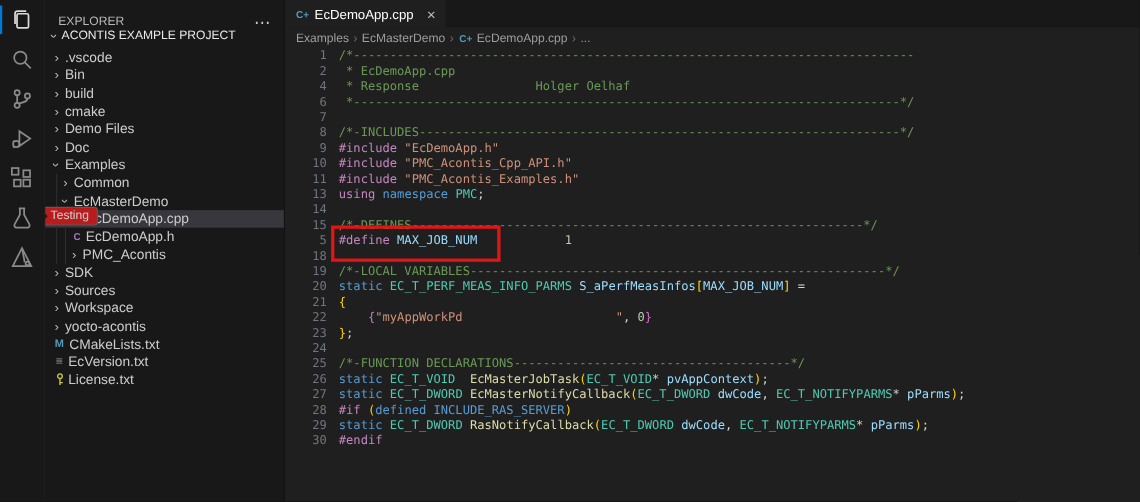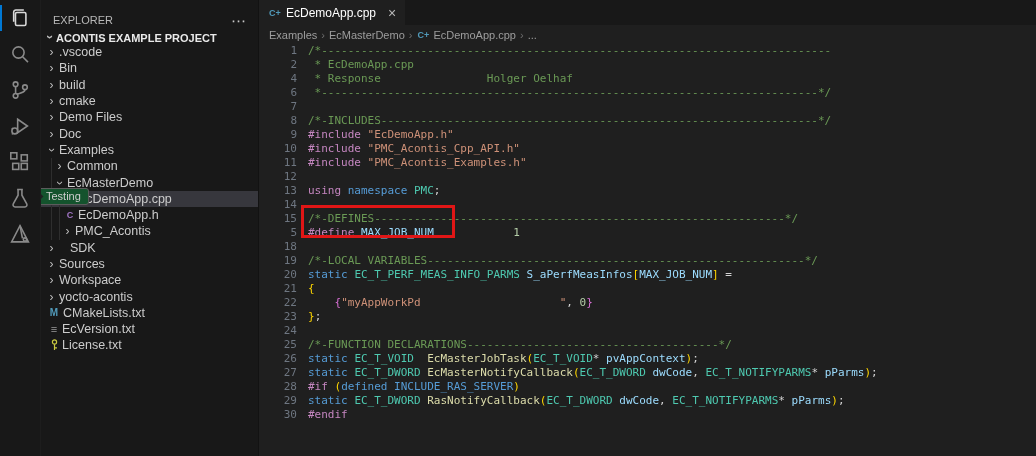--- a/index.html
+++ b/index.html
@@ -17,7 +17,7 @@
   .sidebar{position:absolute;left:41px;top:0;width:217px;height:100%;background:#181818;z-index:4;border-right:1px solid #121212}
   .sb-head{height:26px;display:flex;align-items:flex-end;padding:0 12px 0 12px;color:#b8b8b8;font-size:11px}
   .sb-actions{margin-left:auto;color:#c8c8c8;font-size:15px;cursor:pointer;line-height:10px}
-  .sb-root{height:18px;display:flex;align-items:flex-end;font-size:11px;font-weight:bold;color:#e9e9e9;cursor:pointer}
+  .sb-root{height:18px;display:flex;align-items:flex-start;font-size:11px;font-weight:normal;color:#e9e9e9;cursor:pointer}
   .sb-root .chev{margin-left:2px}
   .tree{position:absolute;top:44px;left:0;right:0}
   .row{height:16.3px;display:flex;align-items:center;font-size:12.5px;color:#cccccc;white-space:nowrap;cursor:pointer}

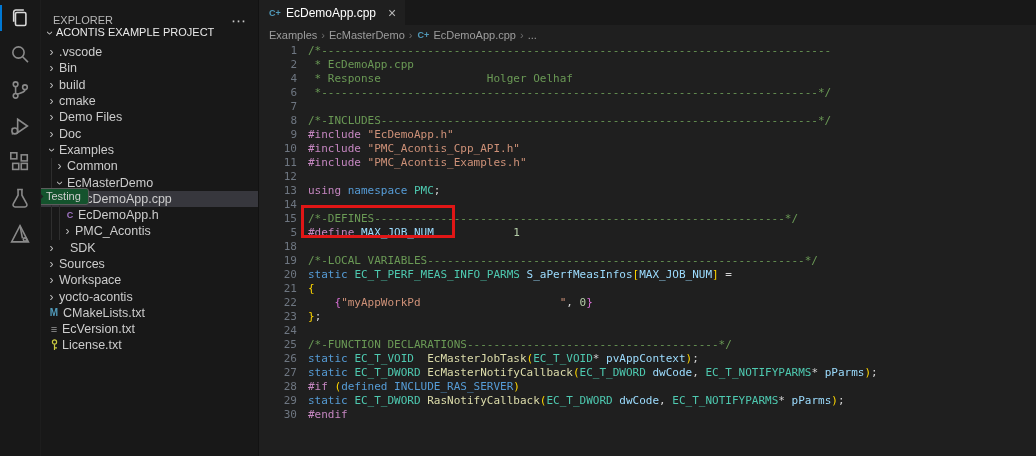--- a/index.html
+++ b/index.html
@@ -256,7 +256,6 @@
         <div class="cl"><span class="ln">9</span><span class="tk-pp">#include</span><span class="tk-pn"> </span><span class="tk-st">"EcDemoApp.h"</span></div>
         <div class="cl"><span class="ln">10</span><span class="tk-pp">#include</span><span class="tk-pn"> </span><span class="tk-st">"PMC_Acontis_Cpp_API.h"</span></div>
         <div class="cl"><span class="ln">11</span><span class="tk-pp">#include</span><span class="tk-pn"> </span><span class="tk-st">"PMC_Acontis_Examples.h"</span></div>
-        <div class="cl"><span class="ln">12</span></div>
         <div class="cl"><span class="ln">13</span><span class="tk-pp">using</span><span class="tk-pn"> </span><span class="tk-kw">namespace</span><span class="tk-pn"> </span><span class="tk-ty">PMC</span><span class="tk-pn">;</span></div>
         <div class="cl"><span class="ln">14</span></div>
         <div class="cl"><span class="ln">15</span><span class="tk-cm">/*-DEFINES--------------------------------------------------------------*/</span></div>

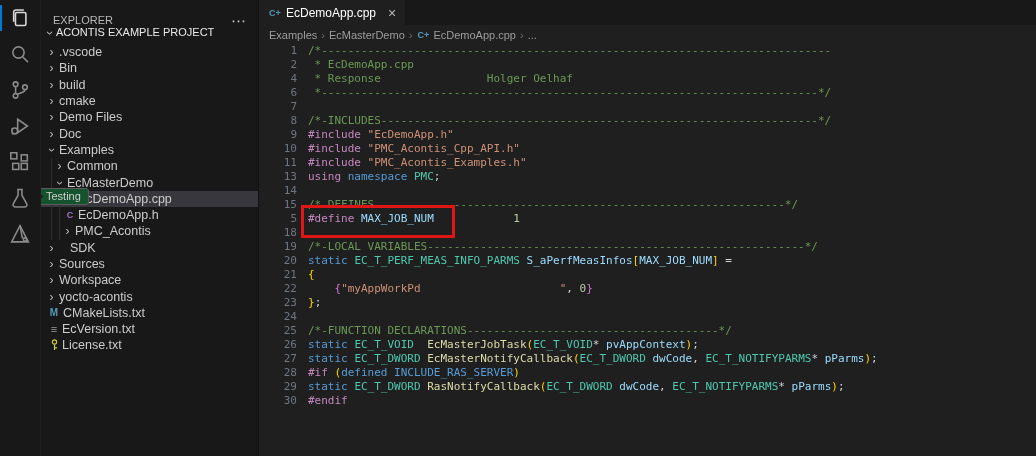--- a/index.html
+++ b/index.html
@@ -30,7 +30,7 @@
   .guide{position:absolute;width:1px;background:#2e2e2e;z-index:1}
 
   
-  .tooltip{position:absolute;left:-3px;top:188px;z-index:30;background:#14532d;border:1px solid #5c5c5c;
+  .tooltip{position:absolute;left:-3px;top:188px;z-index:30;background:#b91c1c;border:1px solid #5c5c5c;
            color:#cfcfcf;font-size:11px;padding:1px 7px 2px 7px;border-radius:3px;white-space:nowrap}
   .tooltip::before{content:"";position:absolute;left:-4px;top:50%;margin-top:-3.5px;width:6px;height:6px;
            background:#202021;border-left:1px solid #5c5c5c;border-bottom:1px solid #5c5c5c;transform:rotate(45deg)}

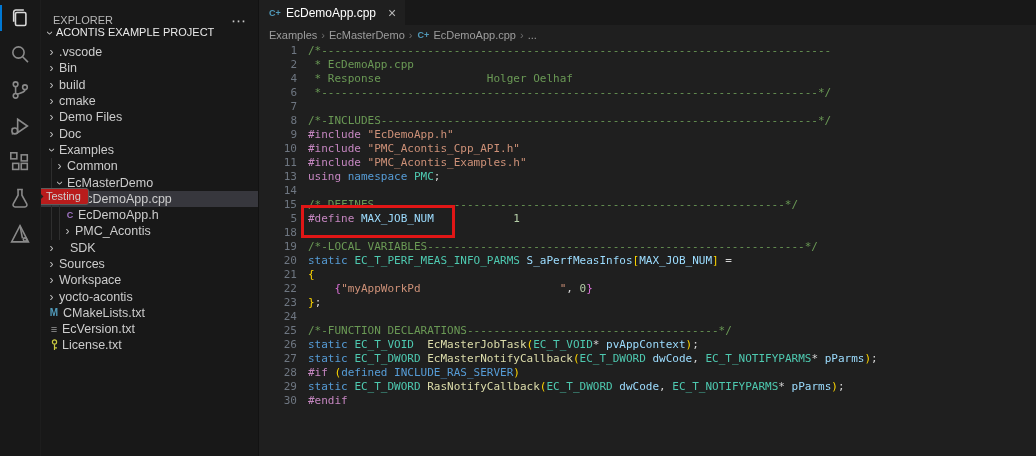--- a/index.html
+++ b/index.html
@@ -185,7 +185,7 @@
         </div>
         <div class="row" style="padding-left: 4px;">
           <span class="chev">›</span>
-          <span style="margin-left:12px">SDK</span>
+          <span style="margin-left:1px">SDK</span>
         </div>
         <div class="row" style="padding-left: 4px;">
           <span class="chev">›</span>

